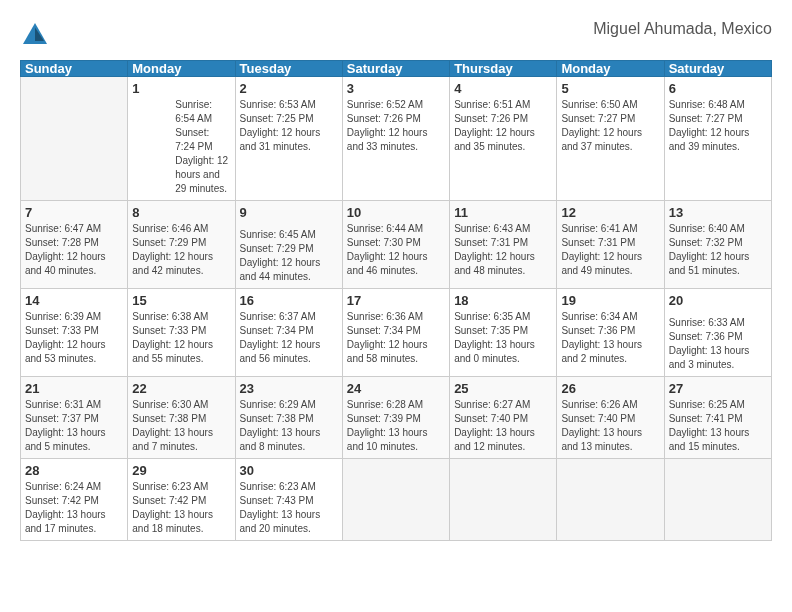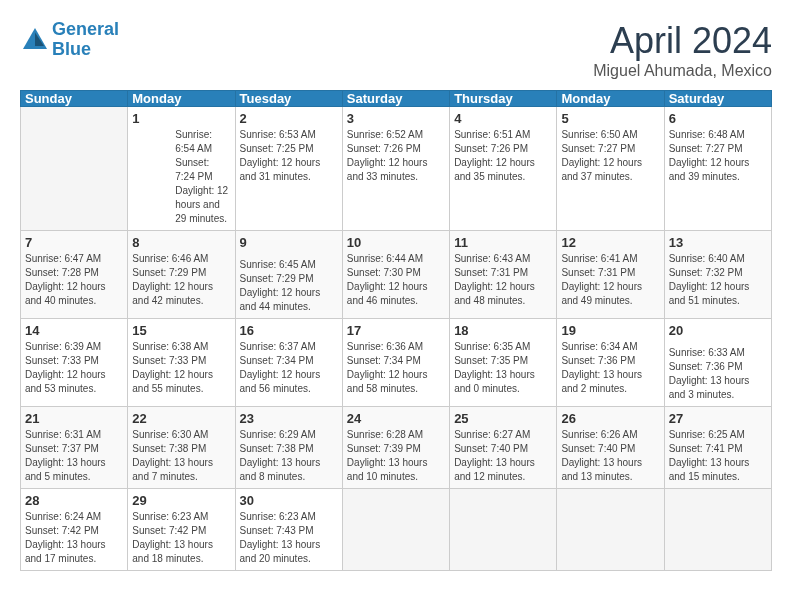--- a/index.html
+++ b/index.html
@@ -97,10 +97,6 @@
       <polygon points="20,4 36,32 4,32" fill="#2980b9"></polygon>
       <polygon points="20,10 32,28 20,28" fill="#1a5276"></polygon>
     </svg>
-    <div class="logo-text">
-      <div><span>General</span></div>
-      <div><span style="color:#2980b9">Blue</span></div>
-    </div>
   </div>
   <div class="title-area">
     <div class="month-title">April 2024</div>

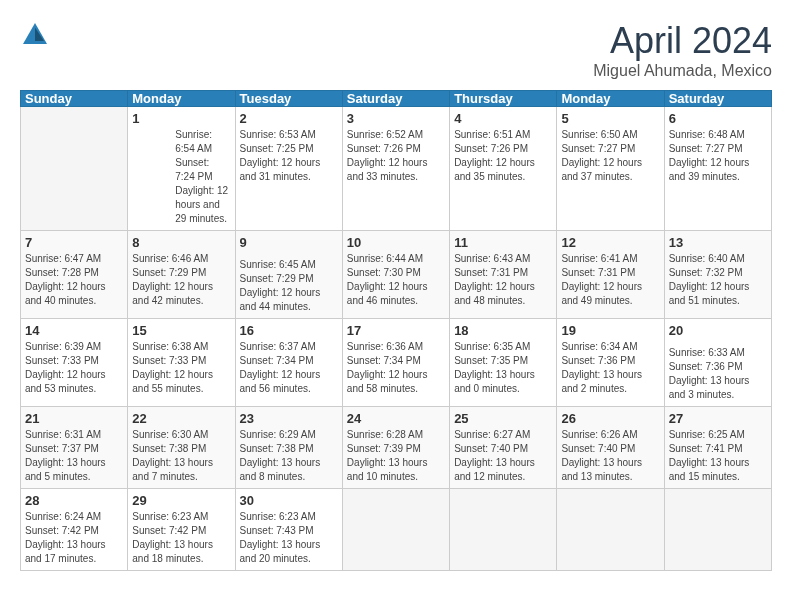--- a/index.html
+++ b/index.html
@@ -99,7 +99,6 @@
     </svg>
   </div>
   <div class="title-area">
-    <div class="month-title">April 2024</div>
     <div class="location">Miguel Ahumada, Mexico</div>
   </div>
 </div>

